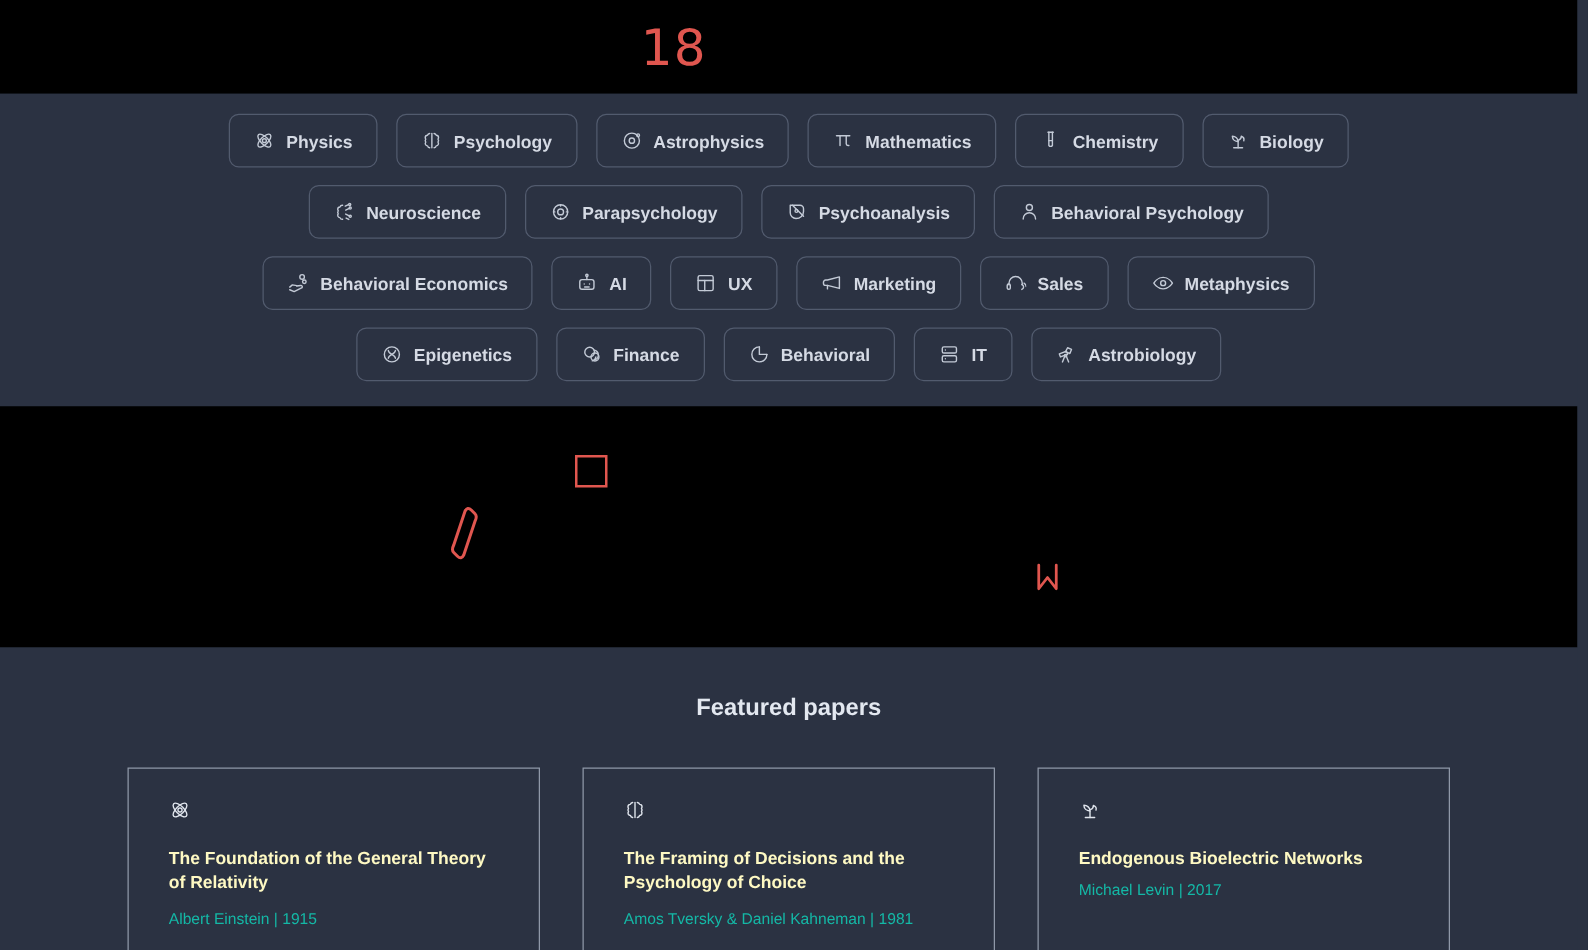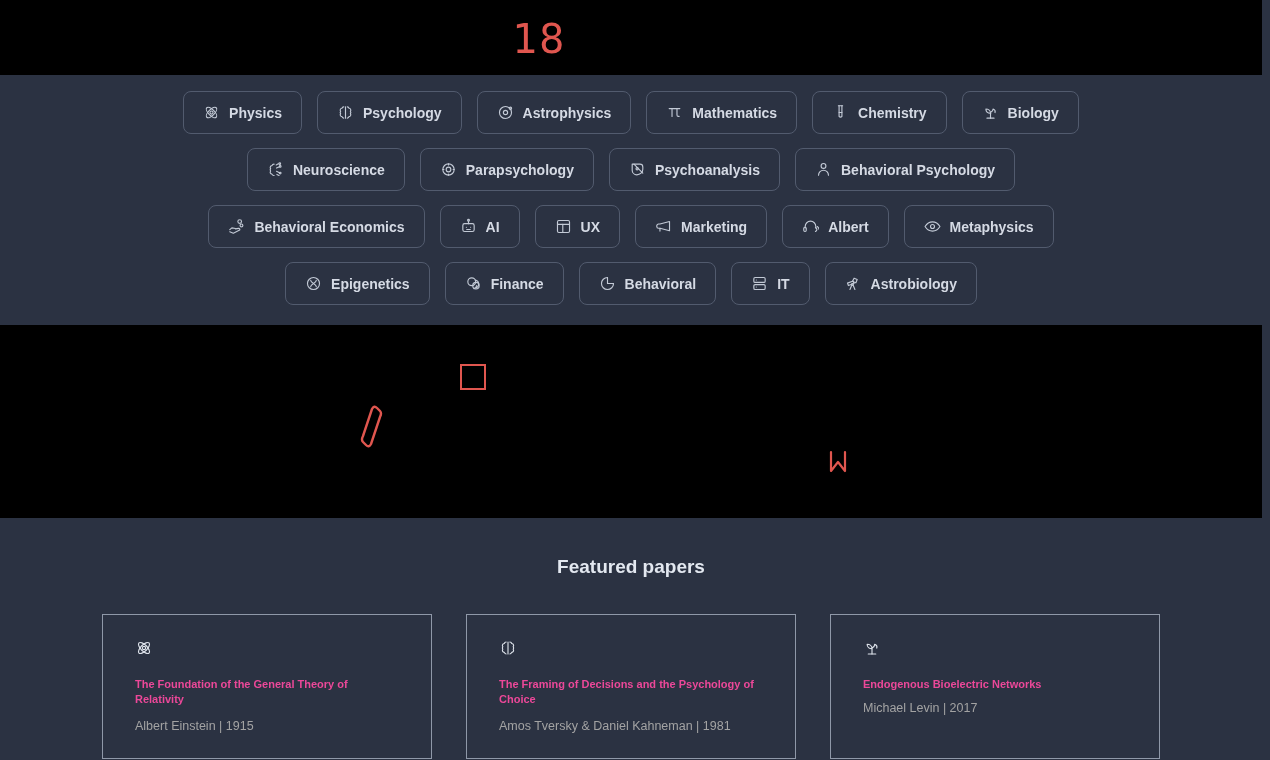--- a/index.html
+++ b/index.html
@@ -279,7 +279,7 @@
               <path d="M21.5 12c1.4.8 2.4 2.2 2.4 3.9"></path>
             </svg>
           </span>
-        <span>Albert</span>
+        <span>Sales</span>
       </div>
       <div class="chip">
         <span class="ico">

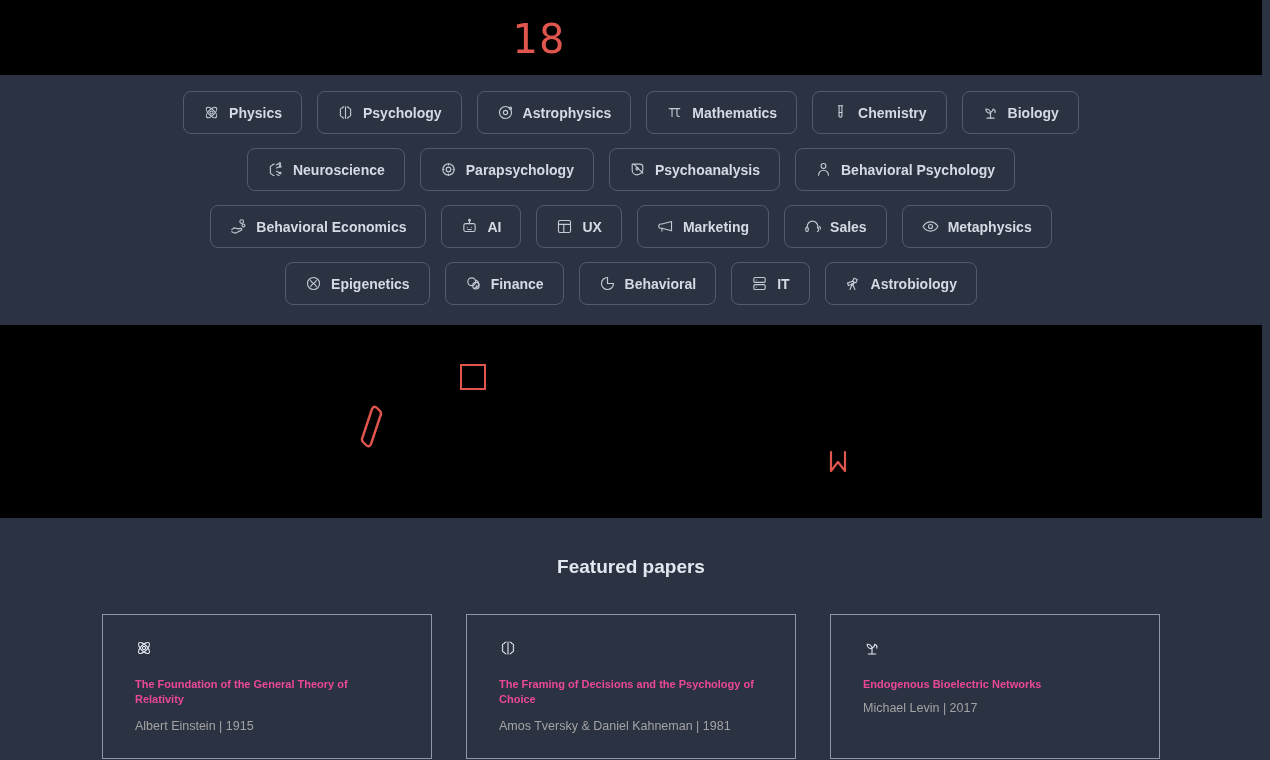--- a/index.html
+++ b/index.html
@@ -88,8 +88,8 @@
   .card .card-ico { height:20px; margin-bottom:18px; }
   .card .card-ico svg { width:18px; height:18px; stroke:#dfe4ec; fill:none; stroke-width:1.5; stroke-linecap:round; stroke-linejoin:round; }
   .card .card-title {
-    color:#ec4899;
-    font-size:11px;
+    color:#fef9c3;
+    font-size:14px;
     font-weight:700;
     line-height:1.38;
     margin-bottom:12px;

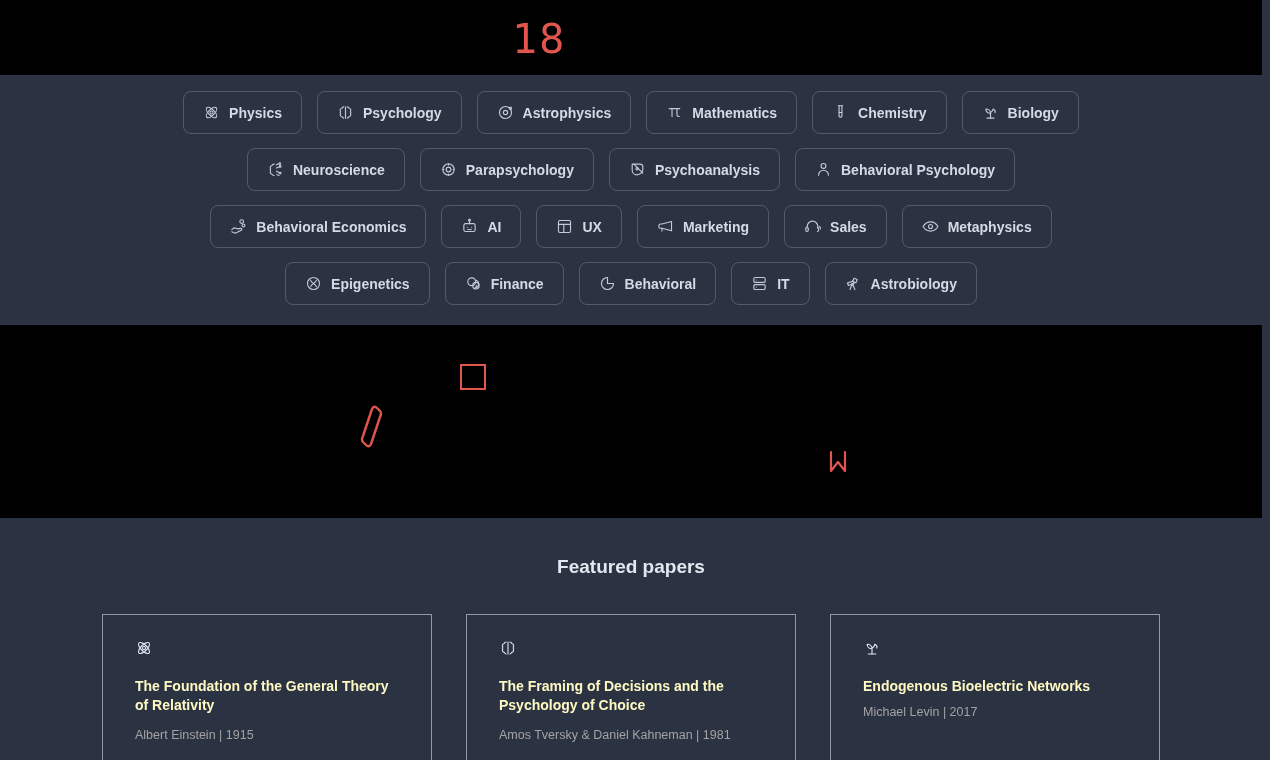--- a/index.html
+++ b/index.html
@@ -95,7 +95,7 @@
     margin-bottom:12px;
   }
   .card .card-meta {
-    color:#a3a3a3;
+    color:#14b8a6;
     font-size:12.5px;
     font-weight:400;
   }

